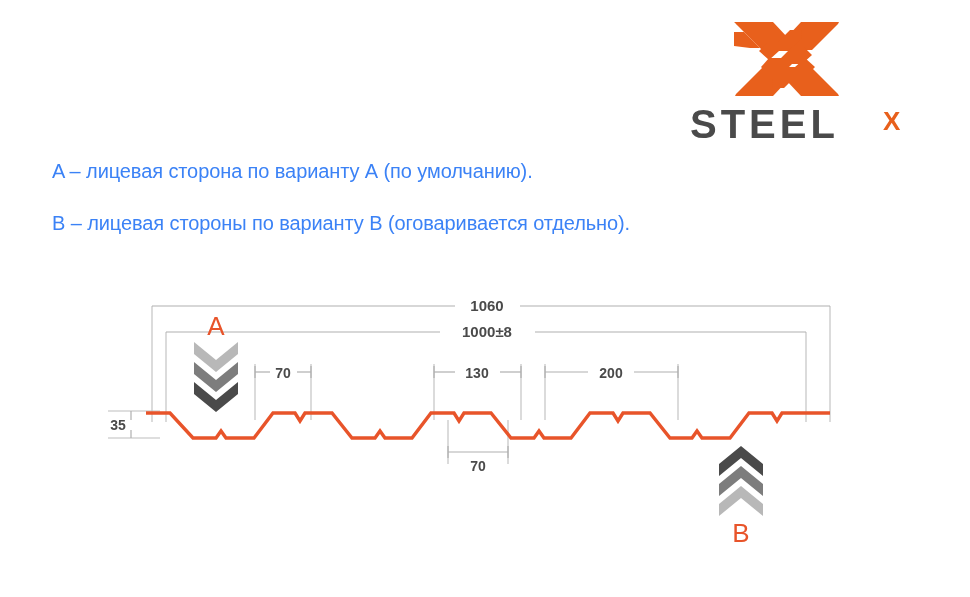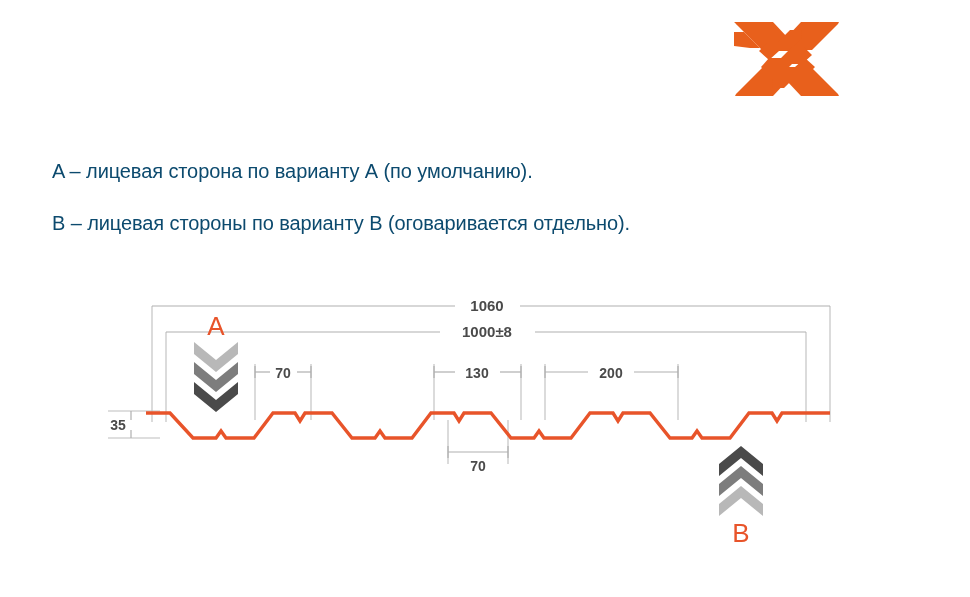--- a/index.html
+++ b/index.html
@@ -91,6 +91,12 @@
     </svg>
   </div>
 
+  <div class="logo-wordmark">
+    <svg viewBox="0 0 250 42" width="250" height="42" xmlns="http://www.w3.org/2000/svg">
+      <text x="0" y="34" font-family="Liberation Sans, sans-serif" font-size="40" font-weight="700" letter-spacing="4" fill="#4A4A4A">STEEL</text>
+      <text x="193" y="26" font-family="Liberation Sans, sans-serif" font-size="26" font-weight="700" fill="#E8601C">X</text>
+    </svg>
+  </div>
 </div>
 
 <div class="caption caption-a">A – лицевая сторона по варианту А (по умолчанию).</div>

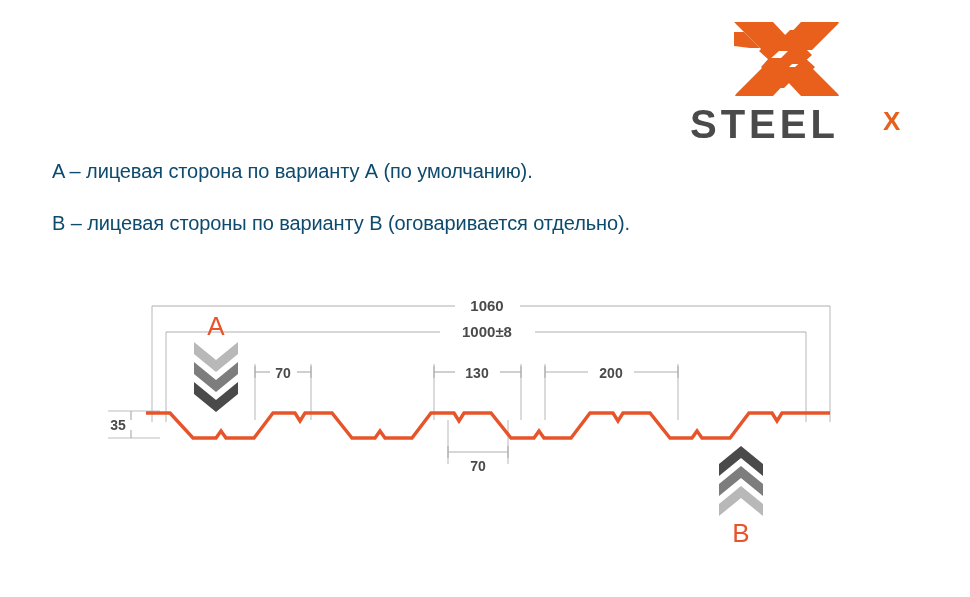--- a/index.html
+++ b/index.html
@@ -43,7 +43,7 @@
   .caption {
     position: absolute;
     left: 52px;
-    color: #0c4a6e;
+    color: #3b82f6;
     font-size: 20px;
     font-family: "Liberation Sans", sans-serif;
     font-weight: 400;

